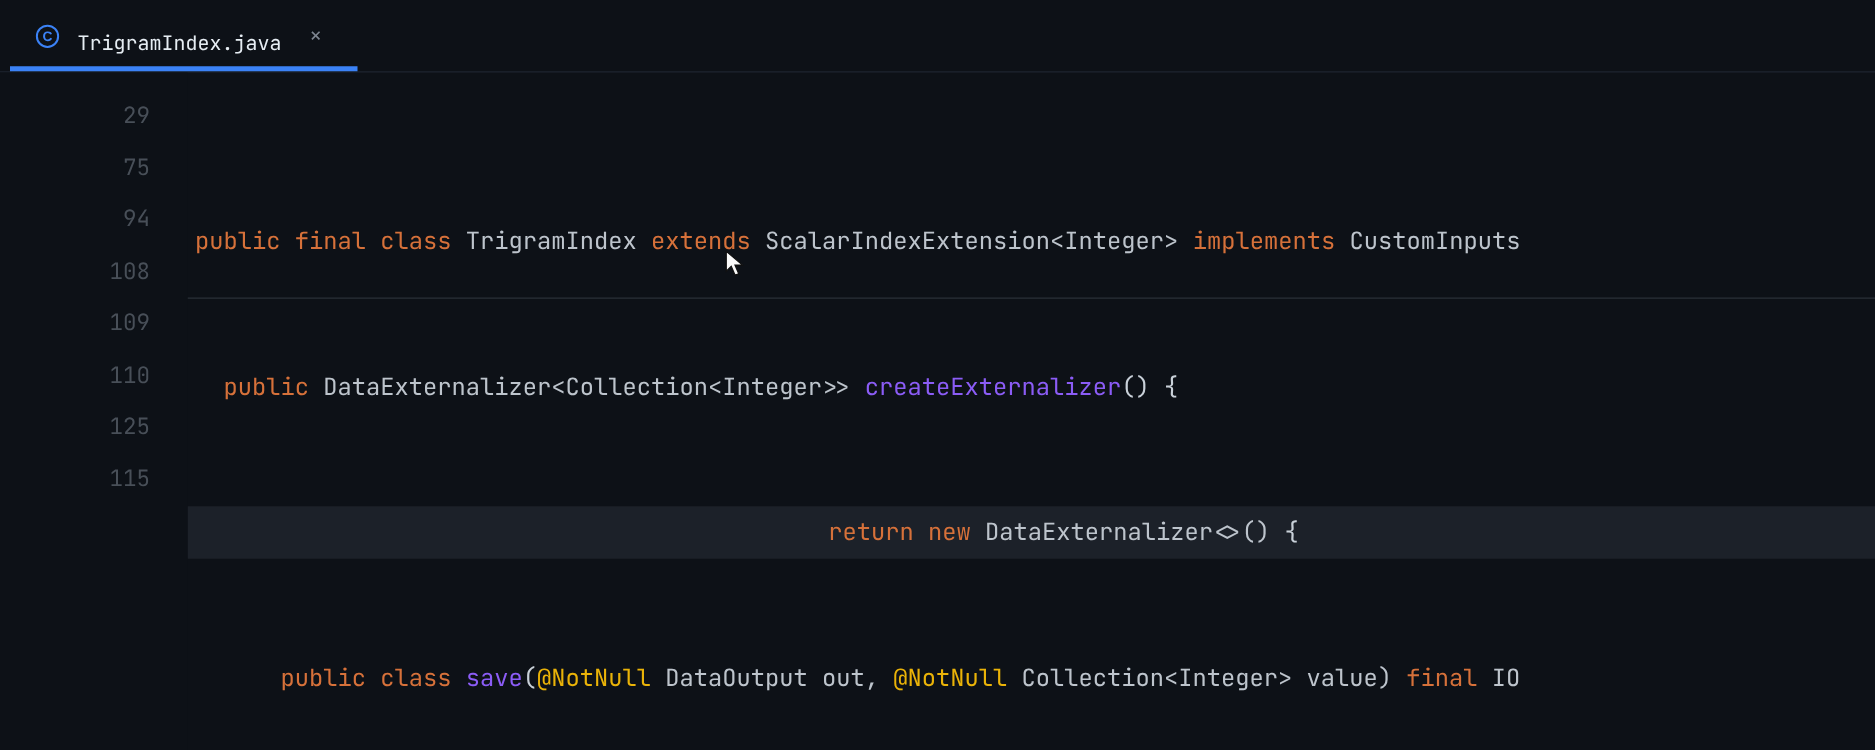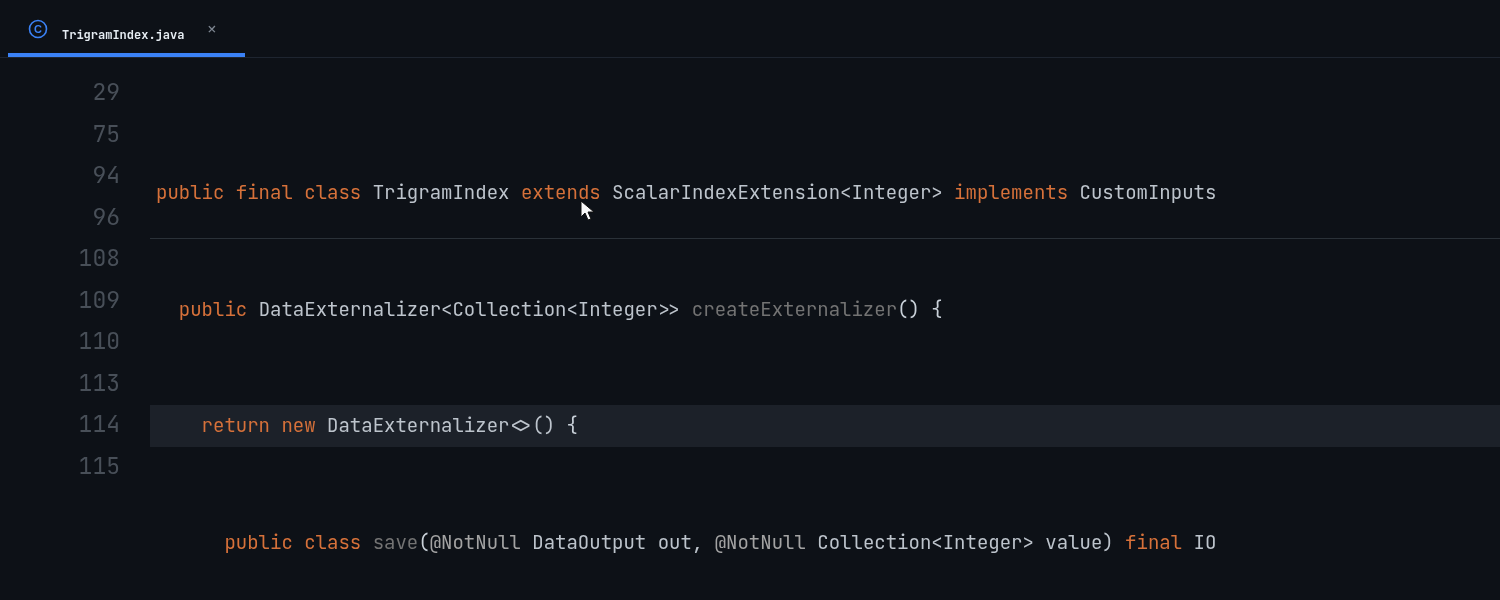--- a/index.html
+++ b/index.html
@@ -45,8 +45,8 @@
     .file-icon svg { width: 20px; height: 20px; }
     .tab-title {
       color: #e6edf3;
-      font-size: 12px;
-      font-weight: 700;
+      font-size: 16px;
+      font-weight: 400;
       margin-top: 12px;
     }
     .close-icon {

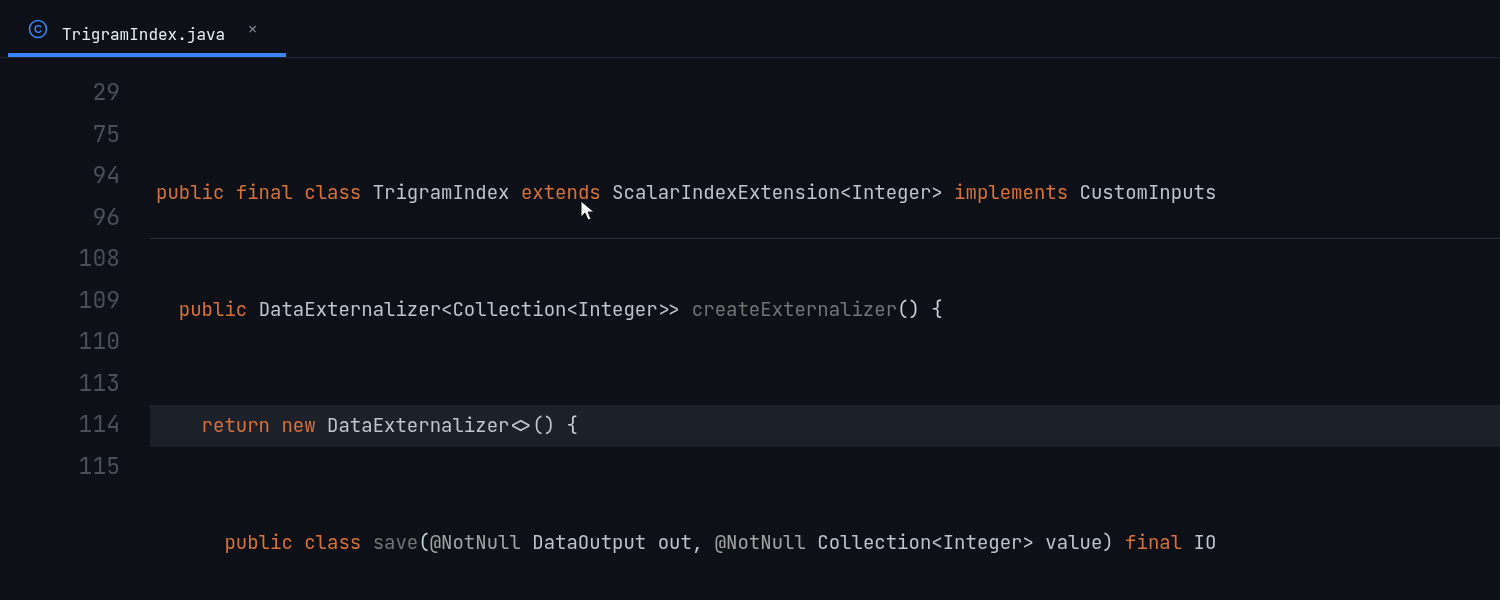--- a/index.html
+++ b/index.html
@@ -66,7 +66,7 @@
       text-align: right;
       padding-right: 30px;
       color: #484f58;
-      font-size: 23px;
+      font-size: 18px;
       user-select: none;
     }
     .gutter-line { height: 41.5px; line-height: 41.5px; }

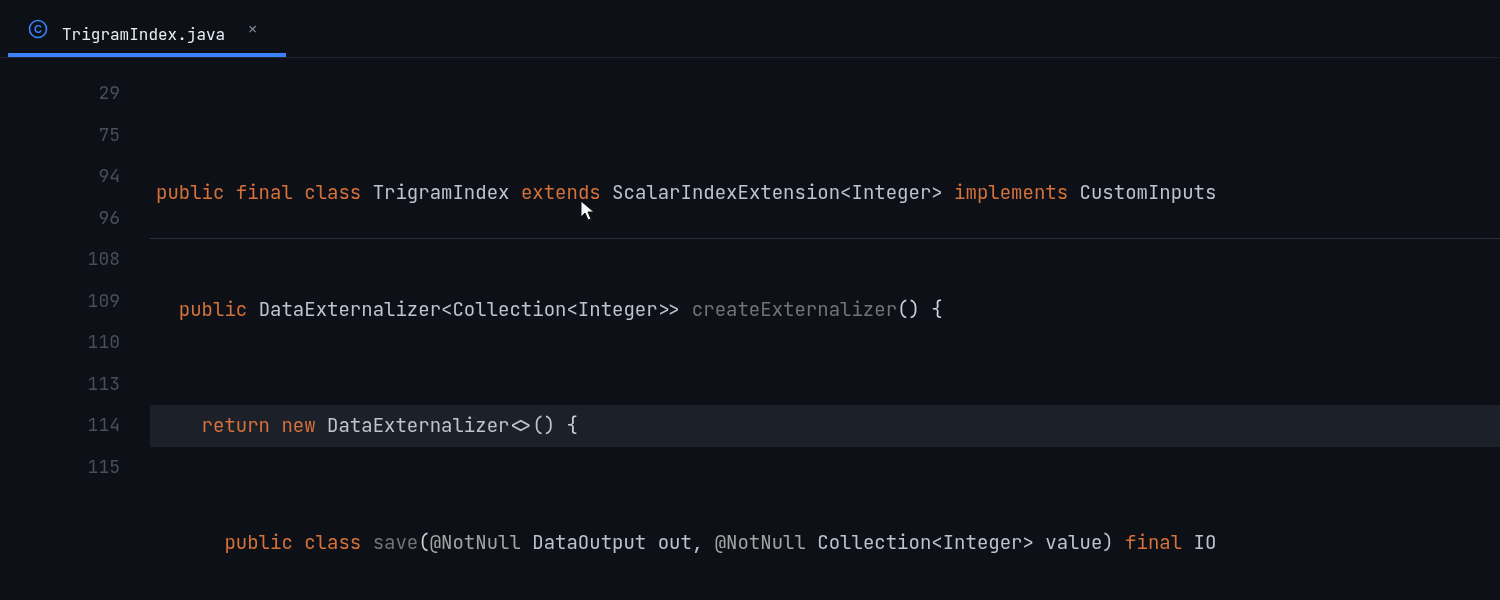--- a/index.html
+++ b/index.html
@@ -126,7 +126,6 @@
     <div class="gutter-line">29</div>
     <div class="gutter-line">75</div>
     <div class="gutter-line">94</div>
-    <div class="gutter-line">96</div>
     <div class="gutter-line">108</div>
     <div class="gutter-line">109</div>
     <div class="gutter-line">110</div>

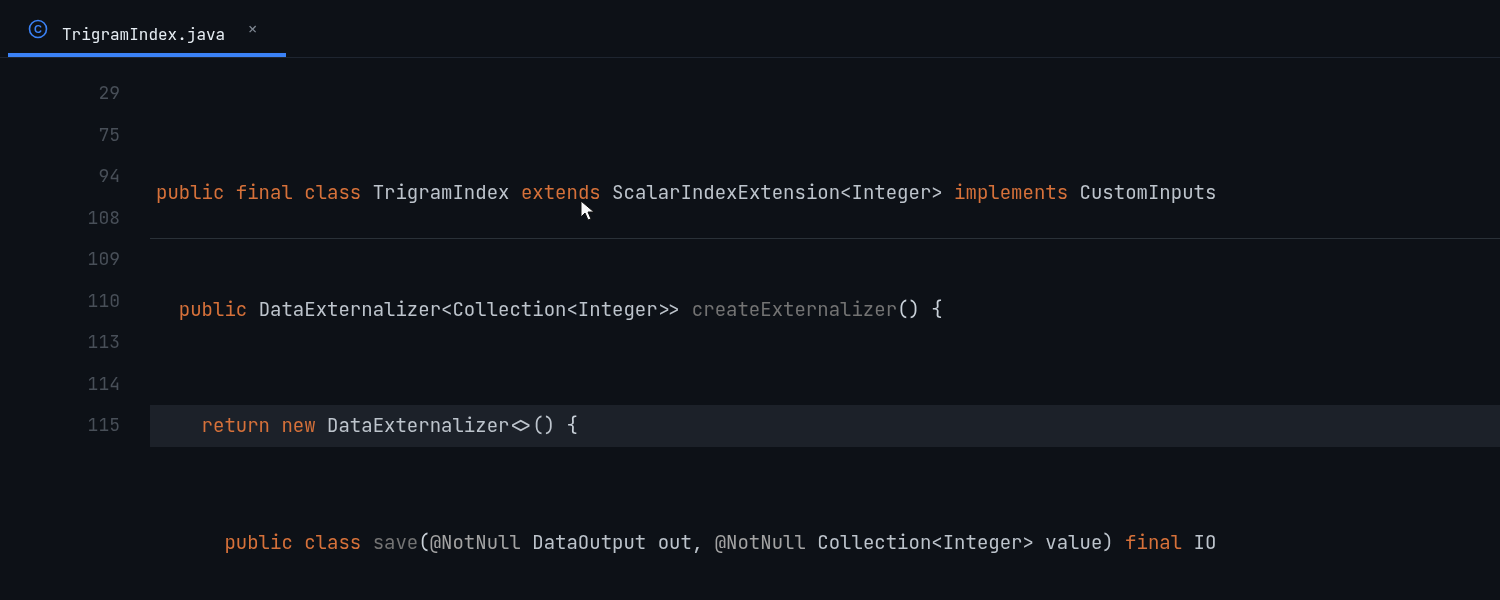--- a/index.html
+++ b/index.html
@@ -85,7 +85,7 @@
     .code-line.highlighted { background: rgba(56, 62, 74, 0.35); }
     .kw { color: #d6713a; }
     .type { color: #bdc4cc; }
-    .method-decl { color: #737373; }
+    .method-decl { color: #8b5cf6; }
     .annot { color: #a3a3a3; }
     .punct { color: #c9d1d9; }
     .sticky-divider {

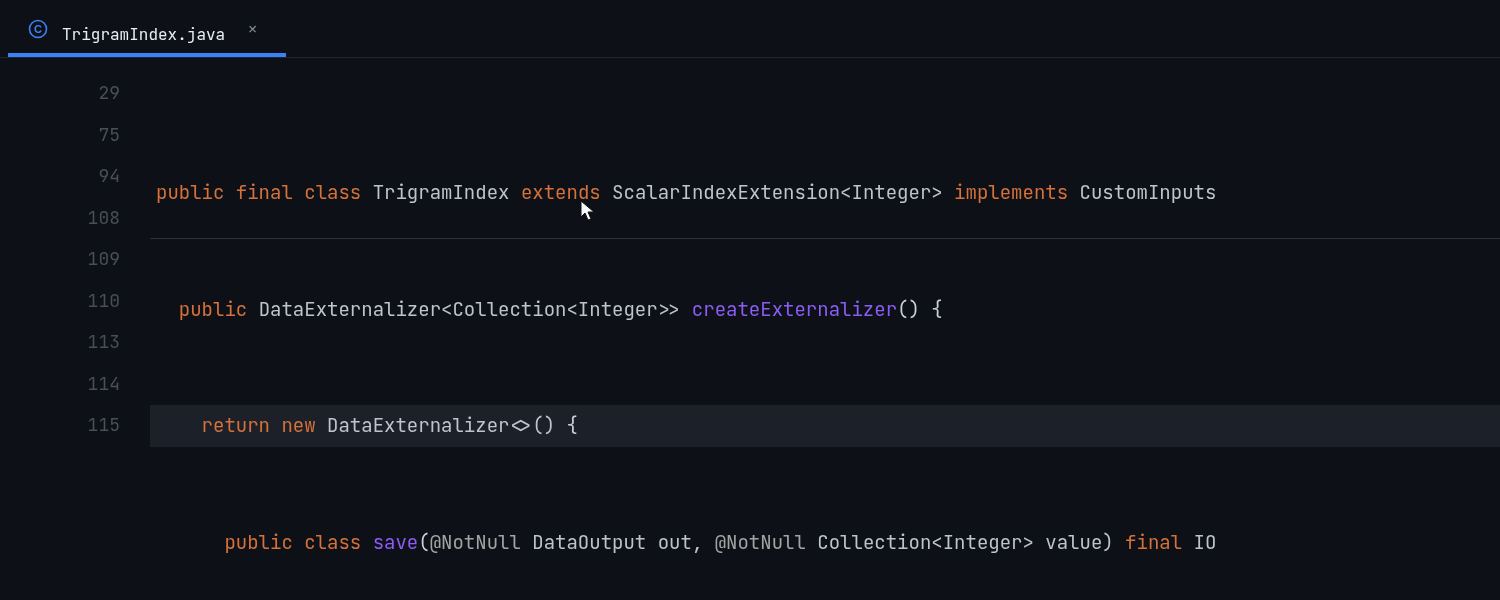--- a/index.html
+++ b/index.html
@@ -129,7 +129,7 @@
     <div class="gutter-line">108</div>
     <div class="gutter-line">109</div>
     <div class="gutter-line">110</div>
-    <div class="gutter-line">113</div>
+    <div class="gutter-line">125</div>
     <div class="gutter-line">114</div>
     <div class="gutter-line">115</div>
   </div>

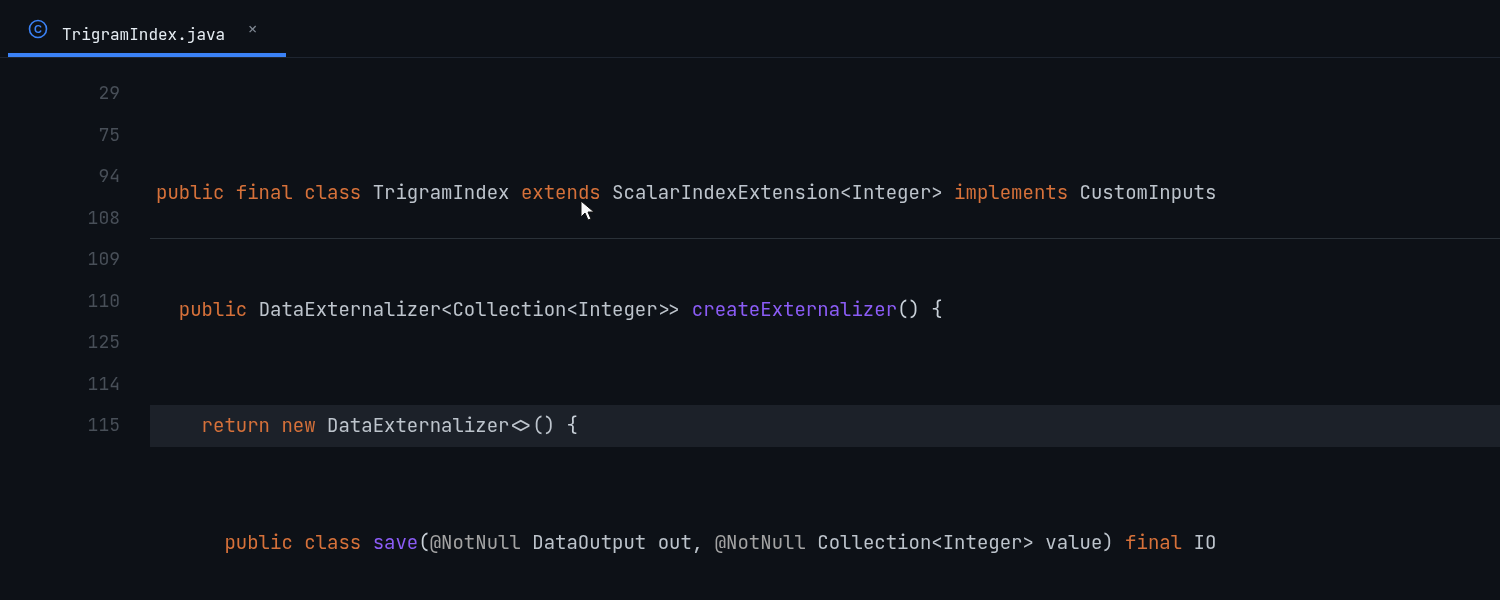--- a/index.html
+++ b/index.html
@@ -130,7 +130,6 @@
     <div class="gutter-line">109</div>
     <div class="gutter-line">110</div>
     <div class="gutter-line">125</div>
-    <div class="gutter-line">114</div>
     <div class="gutter-line">115</div>
   </div>
 

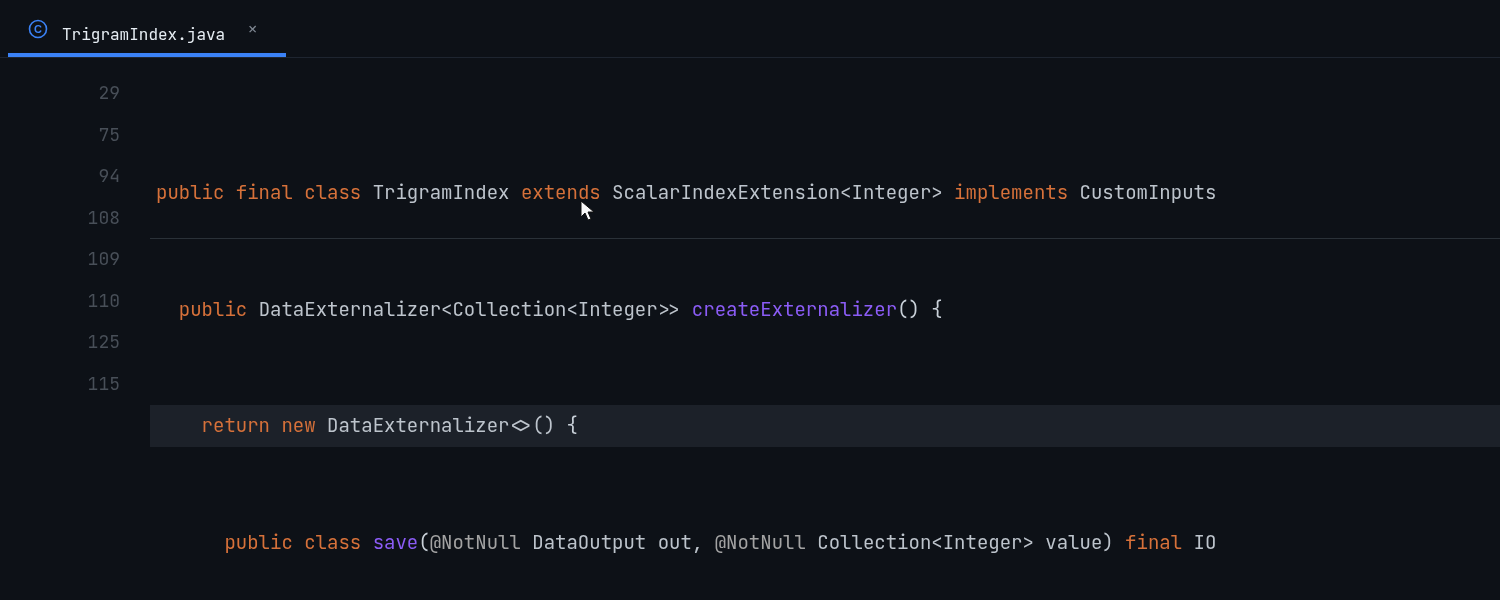--- a/index.html
+++ b/index.html
@@ -82,7 +82,7 @@
       line-height: 41.5px;
       padding-left: 6px;
     }
-    .code-line.highlighted { background: rgba(56, 62, 74, 0.35); }
+    .code-line.highlighted { background: rgba(56, 62, 74, 0.35); text-align: center; }
     .kw { color: #d6713a; }
     .type { color: #bdc4cc; }
     .method-decl { color: #8b5cf6; }

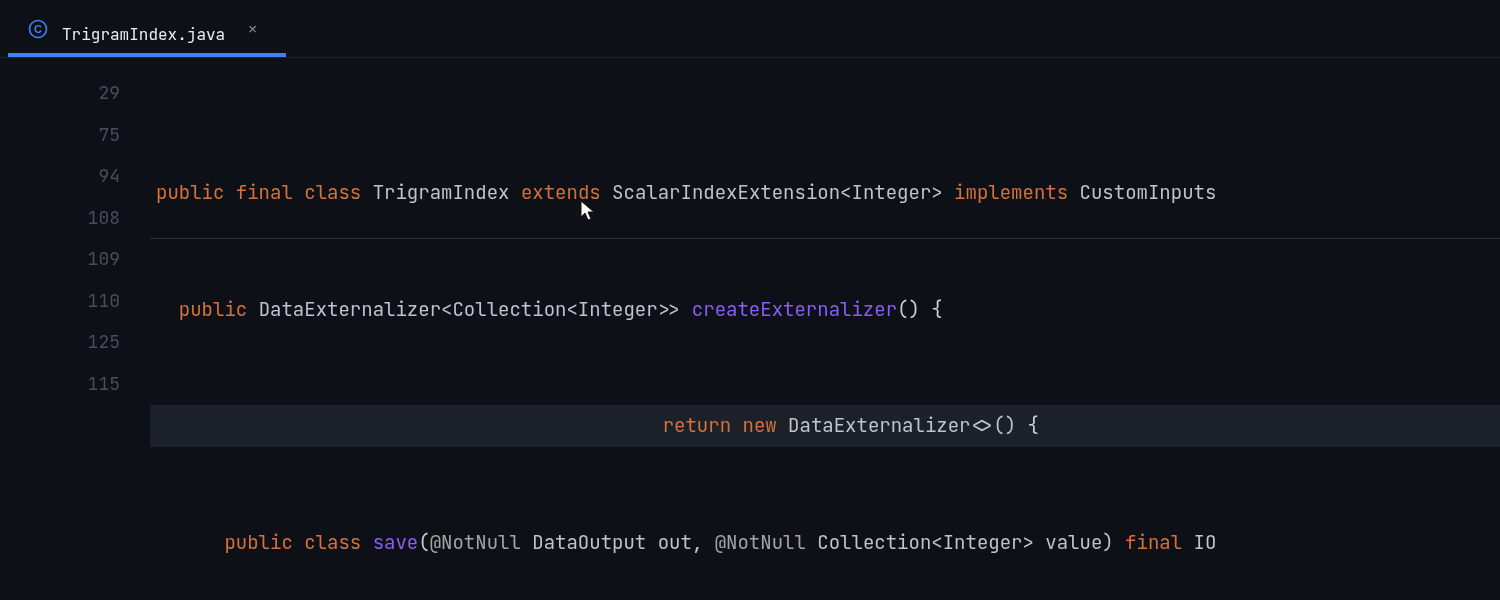--- a/index.html
+++ b/index.html
@@ -86,7 +86,7 @@
     .kw { color: #d6713a; }
     .type { color: #bdc4cc; }
     .method-decl { color: #8b5cf6; }
-    .annot { color: #a3a3a3; }
+    .annot { color: #eab308; }
     .punct { color: #c9d1d9; }
     .sticky-divider {
       position: absolute;

